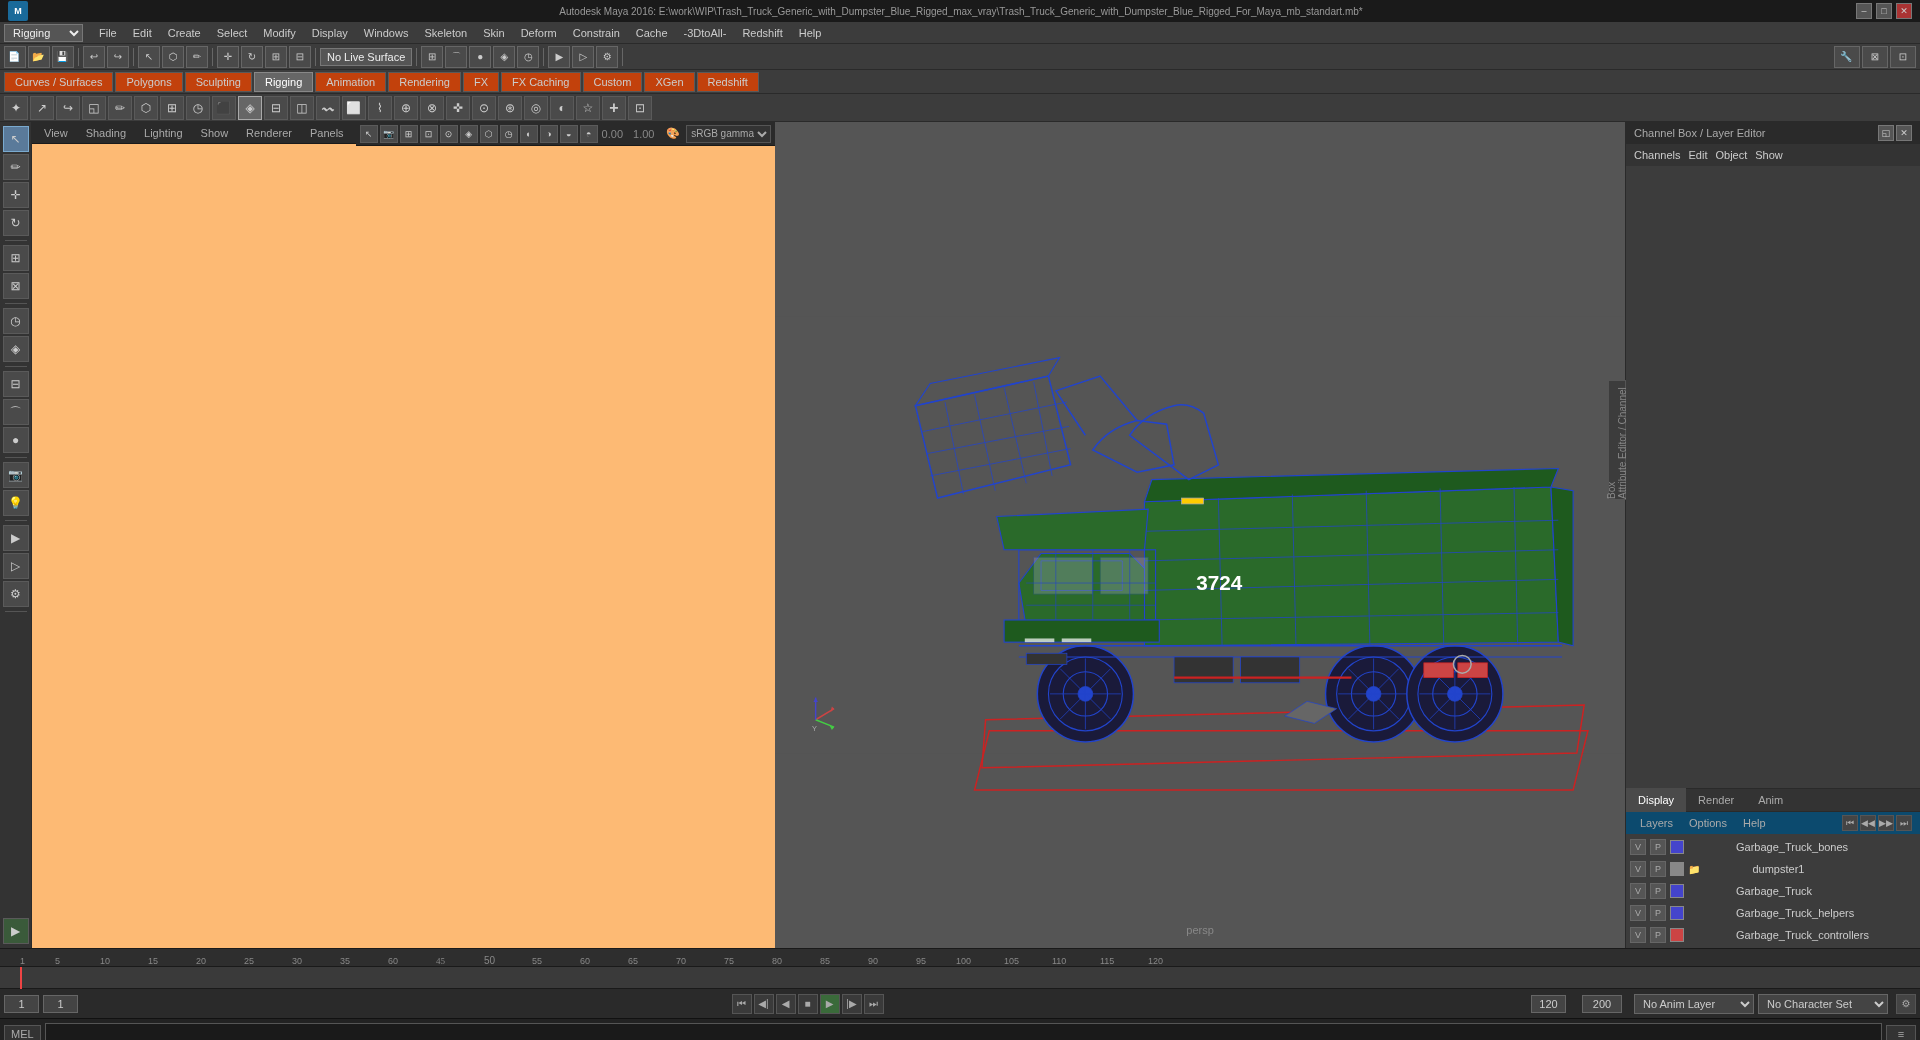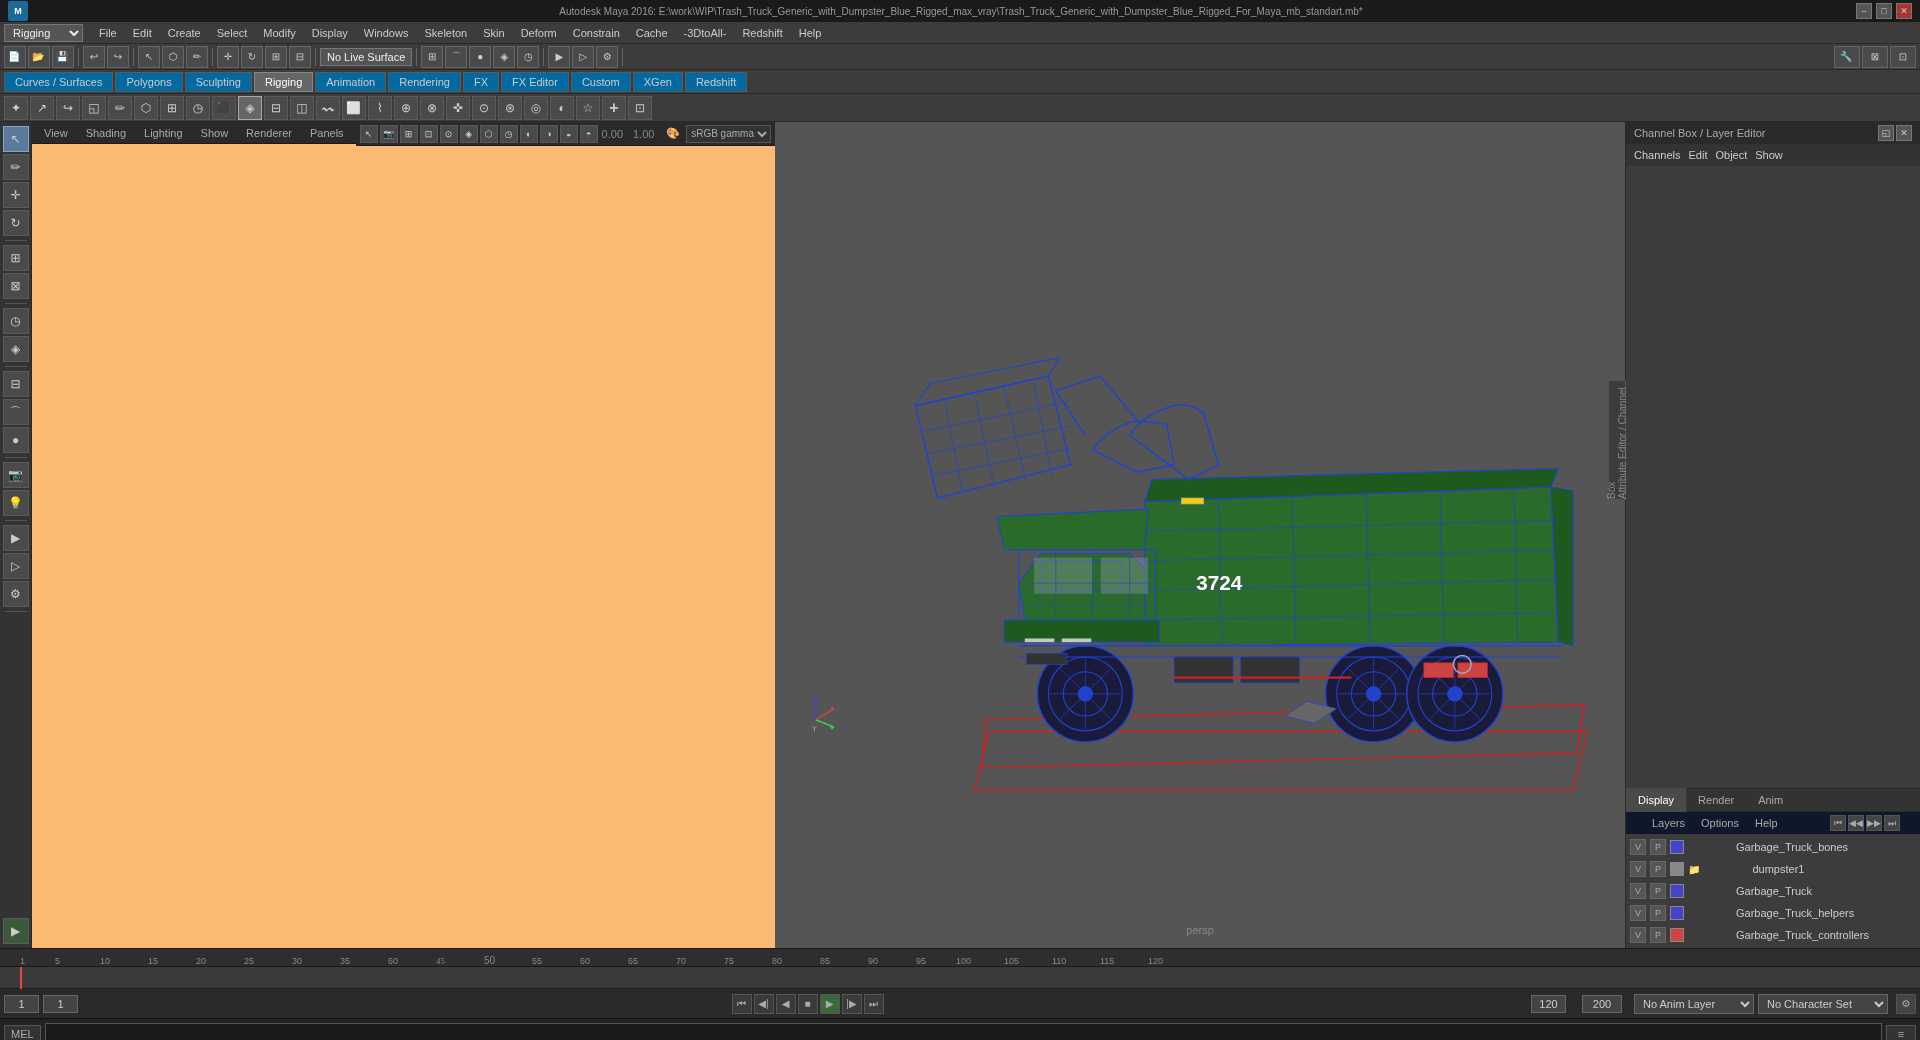--- a/index.html
+++ b/index.html
@@ -118,7 +118,7 @@
       cursor: pointer;
       color: #ccc;
       font-size: 11px;
-      background: #0369a1;
+      background: #c2410c;
       border: 1px solid #5a5a5a;
       height: 20px;
       display: flex; align-items: center;

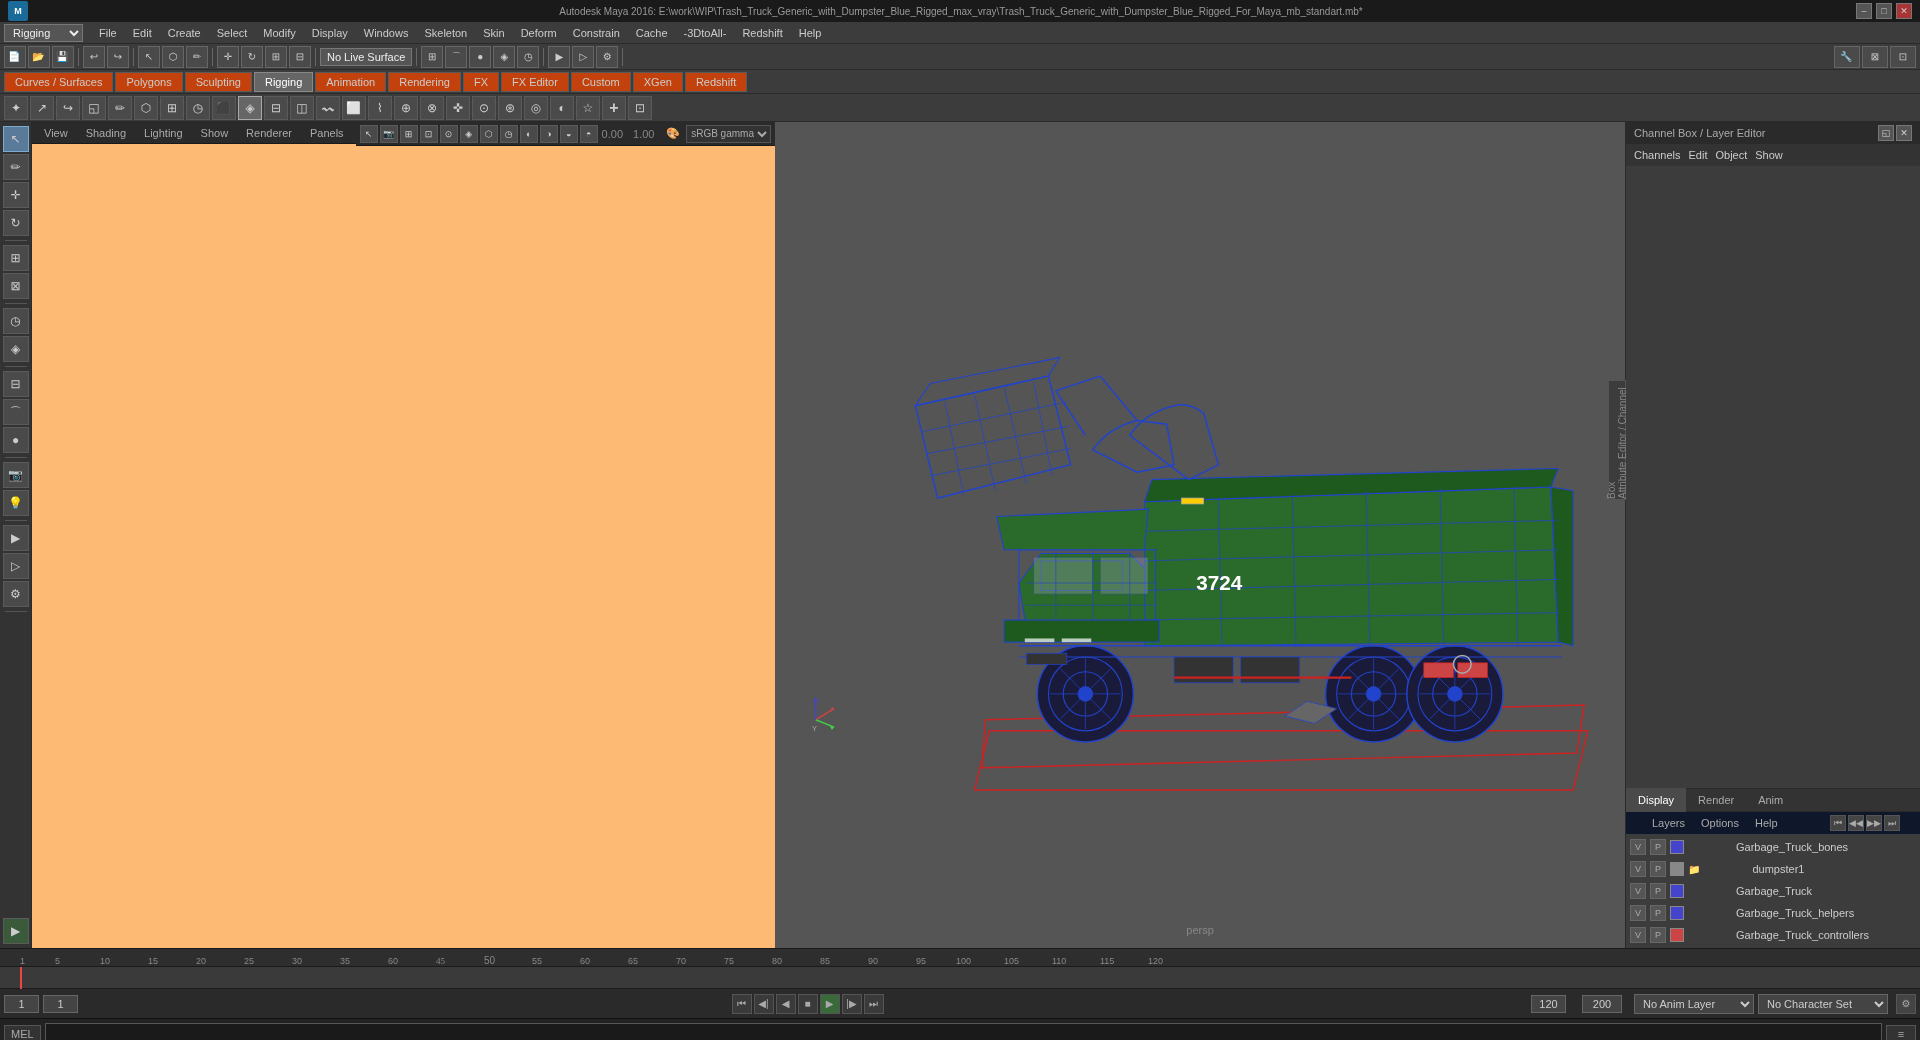--- a/index.html
+++ b/index.html
@@ -562,7 +562,7 @@
   <div class="tab">Animation</div>
   <div class="tab">Rendering</div>
   <div class="tab">FX</div>
-  <div class="tab">FX Editor</div>
+  <div class="tab">FX Caching</div>
   <div class="tab">Custom</div>
   <div class="tab">XGen</div>
   <div class="tab">Redshift</div>

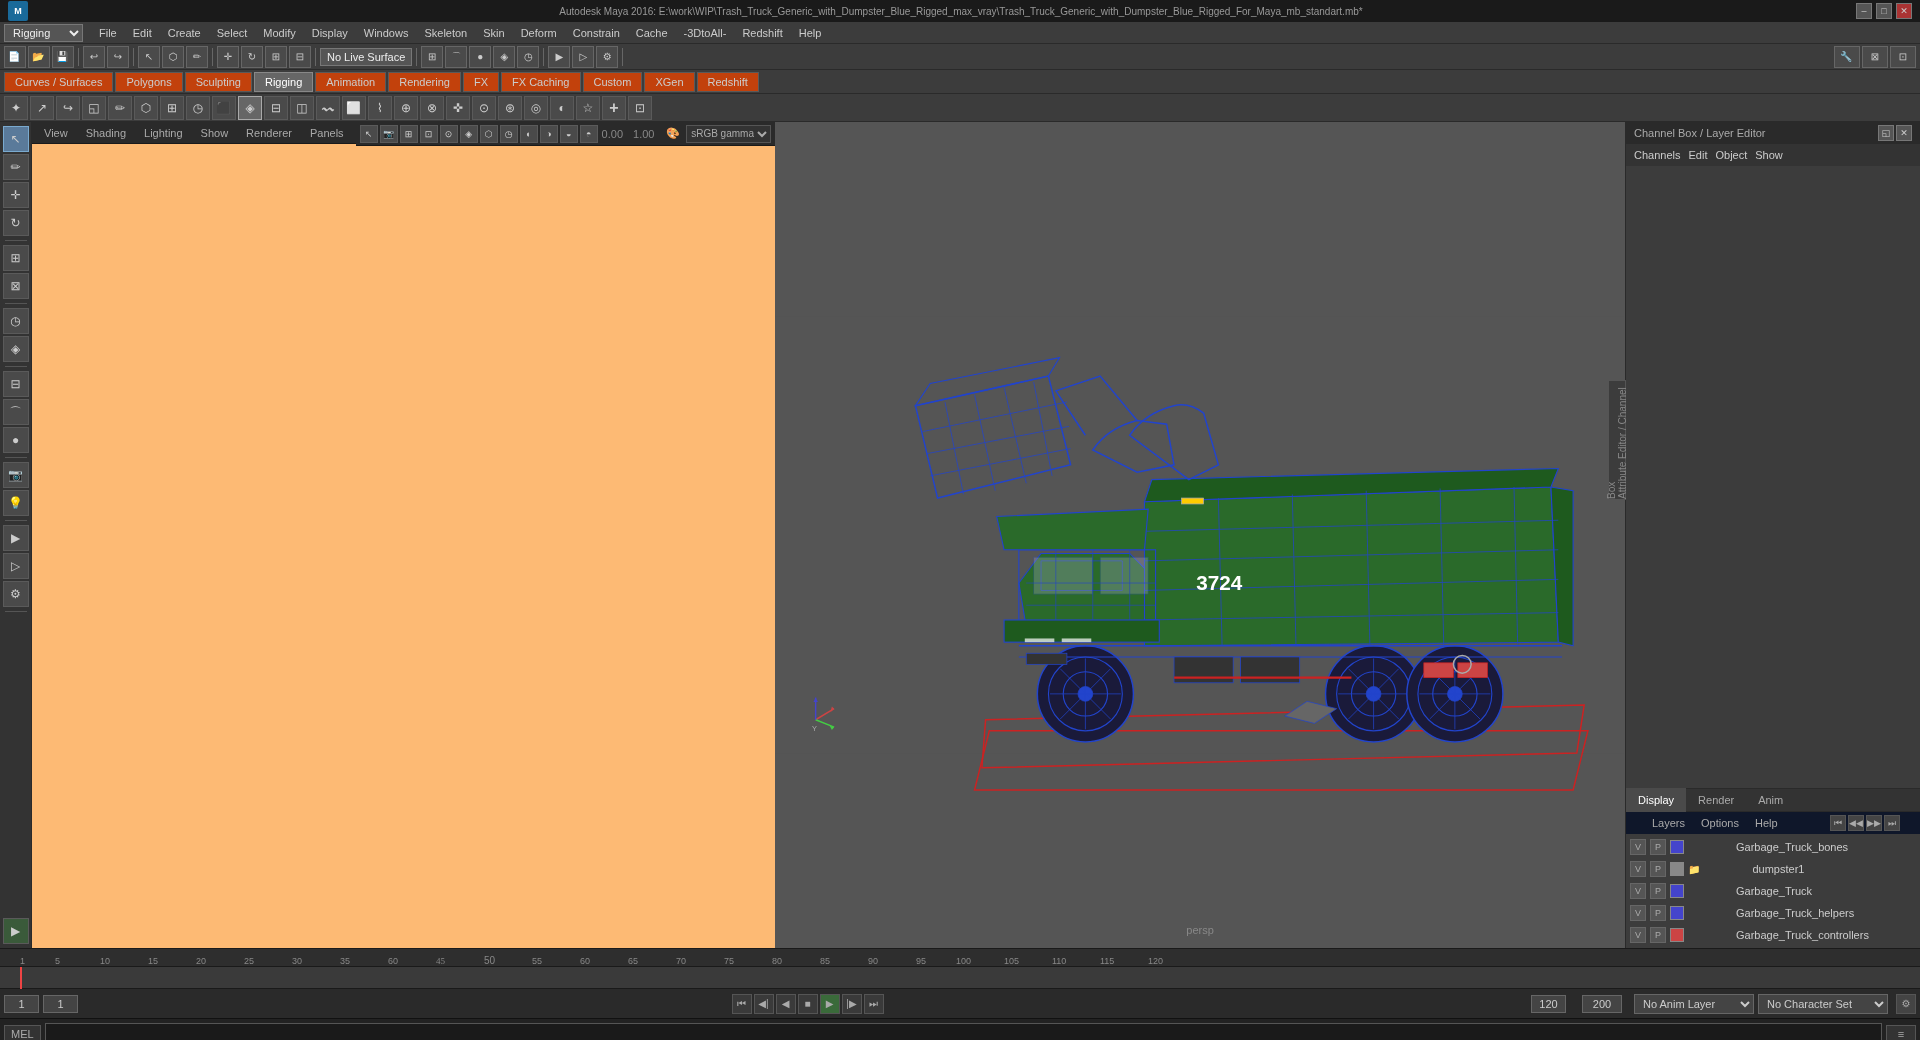--- a/index.html
+++ b/index.html
@@ -279,10 +279,10 @@
 
     #layer-editor-toolbar {
       height: 22px;
-      background: #0f172a;
-      display: flex;
-      align-items: center;
-      padding: 0 20px;
+      background: #0c4a6e;
+      display: flex;
+      align-items: center;
+      padding: 0 8px;
       gap: 4px;
     }
     .le-btn {

